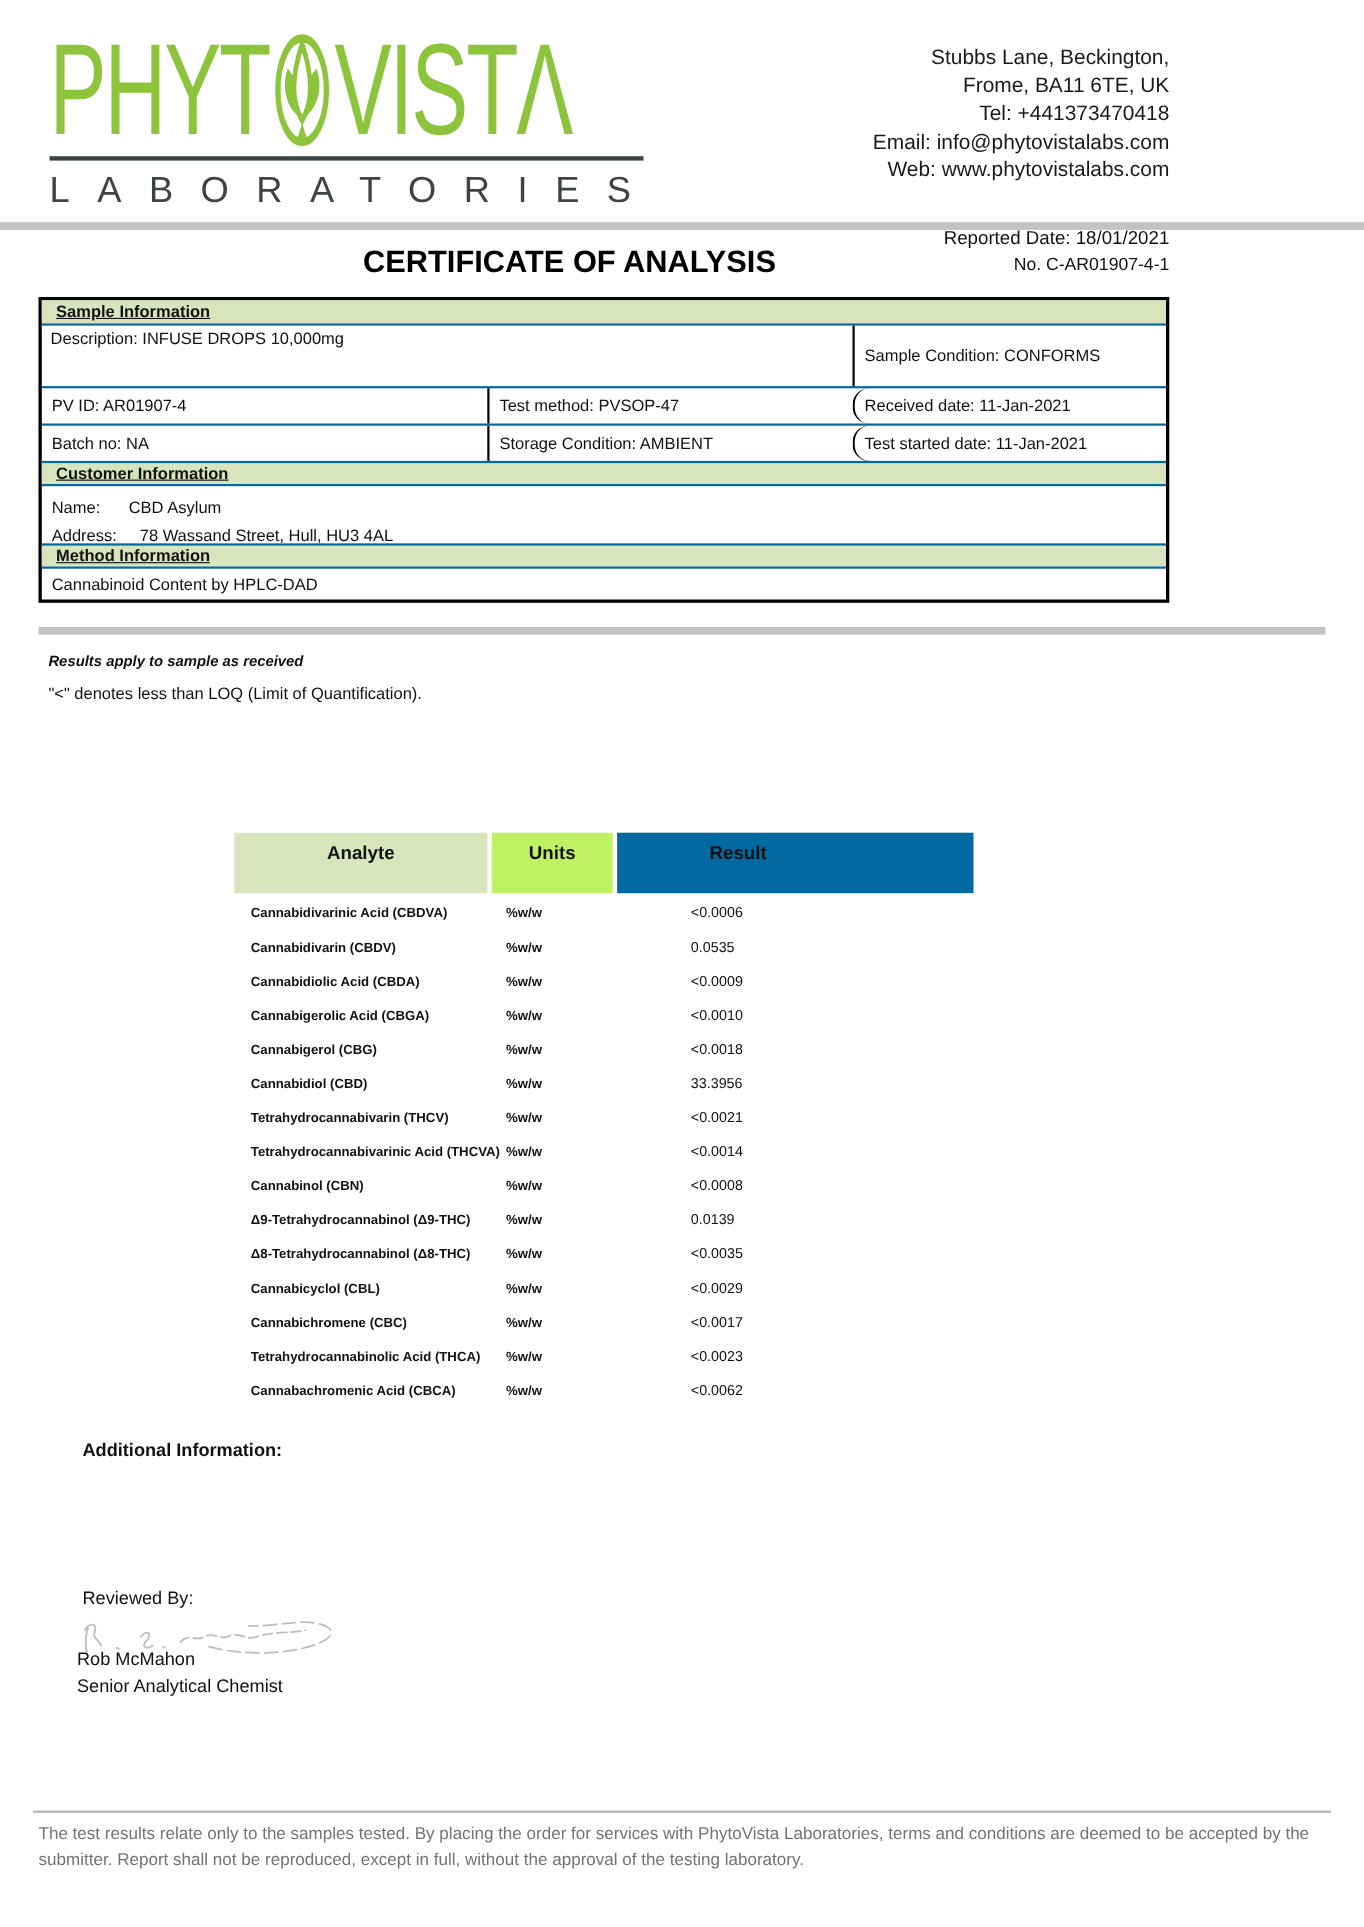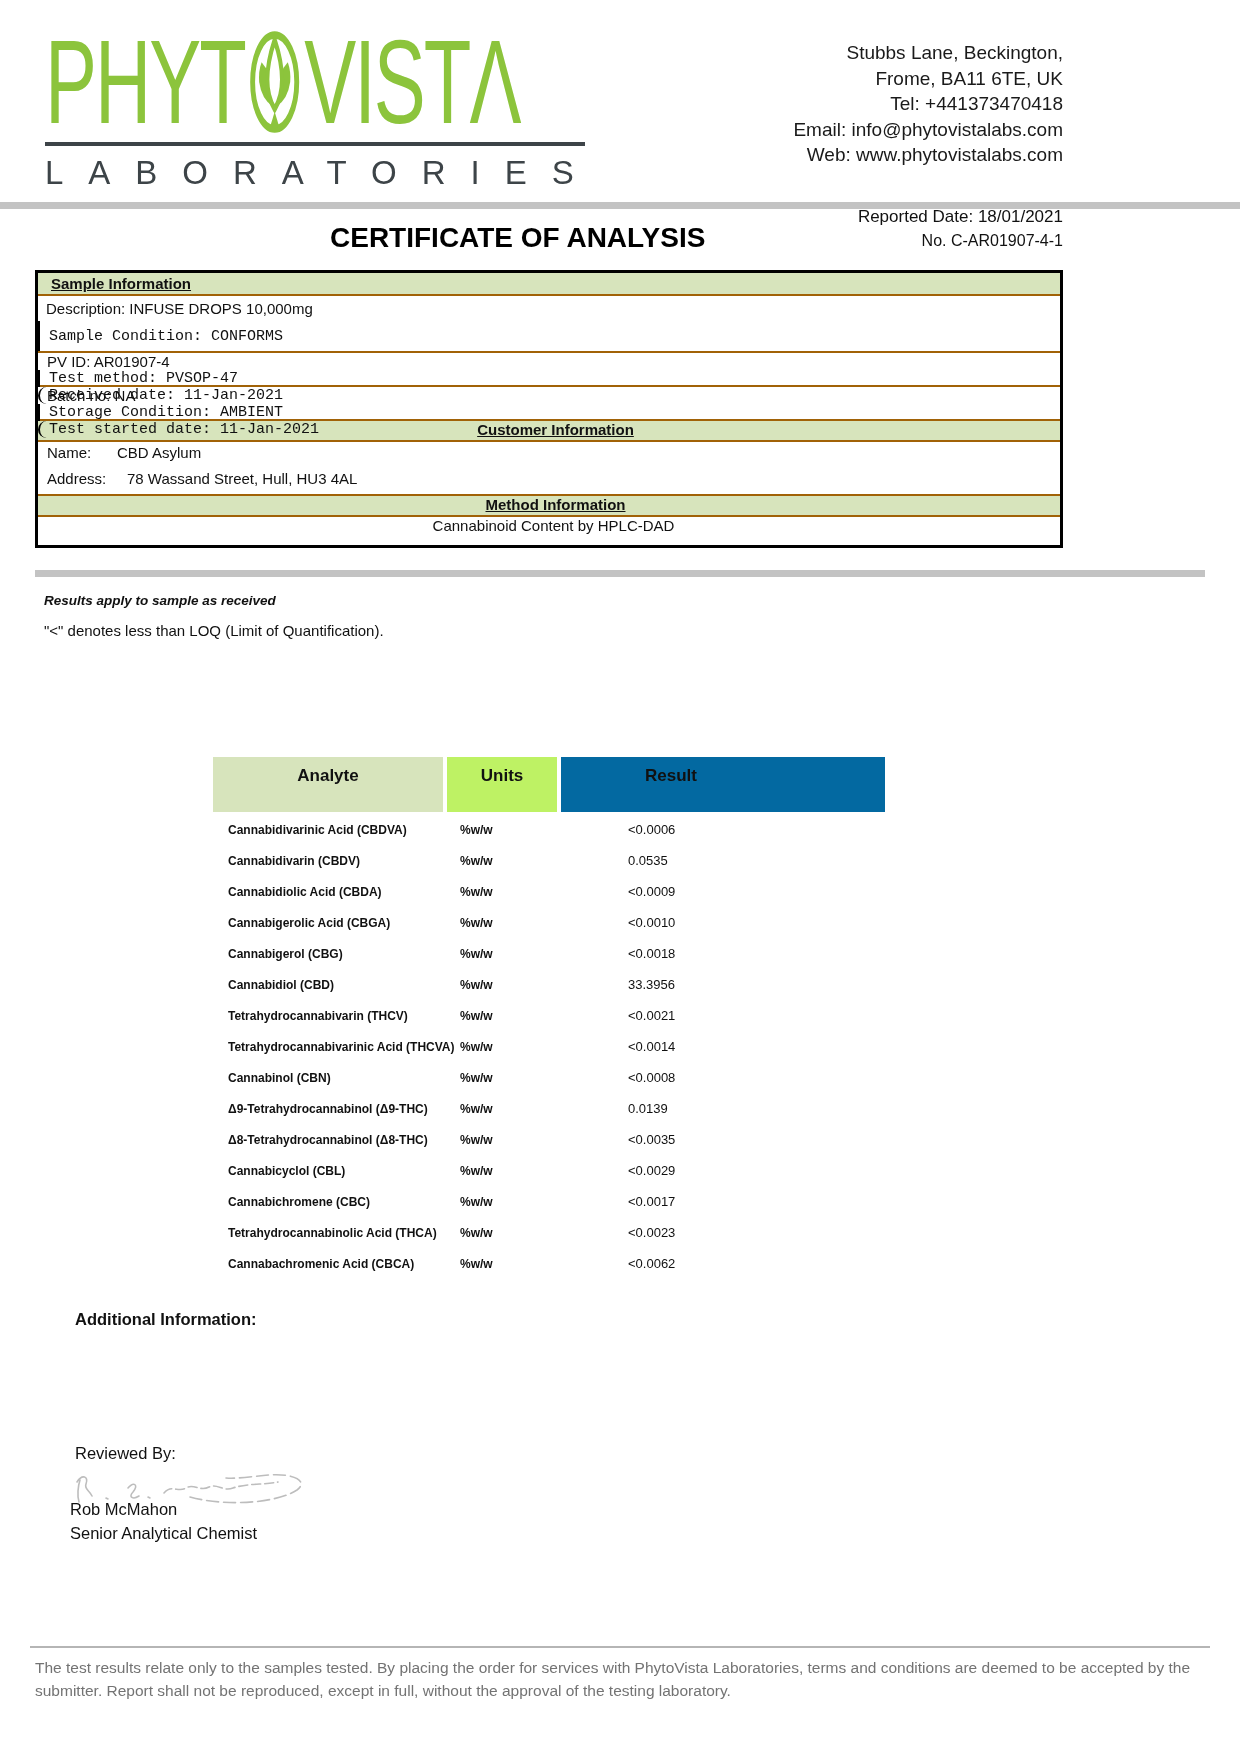--- a/index.html
+++ b/index.html
@@ -42,7 +42,7 @@
     position:absolute; left:35px; top:270px; width:1028px;
     border:3px solid #000; background:#fff; font-size:15px;
   }
-  .info-table > div + div { border-top:2px solid #a16207;flex-direction:column; }
+  .info-table > div + div { border-top:2px solid #0369a1; }
   .ihead { height:21px; padding:0 0 0 13px; font-weight:bold; display:flex; align-items:center; }
   .ihead span { text-decoration:underline; }
   .irow { display:flex; }

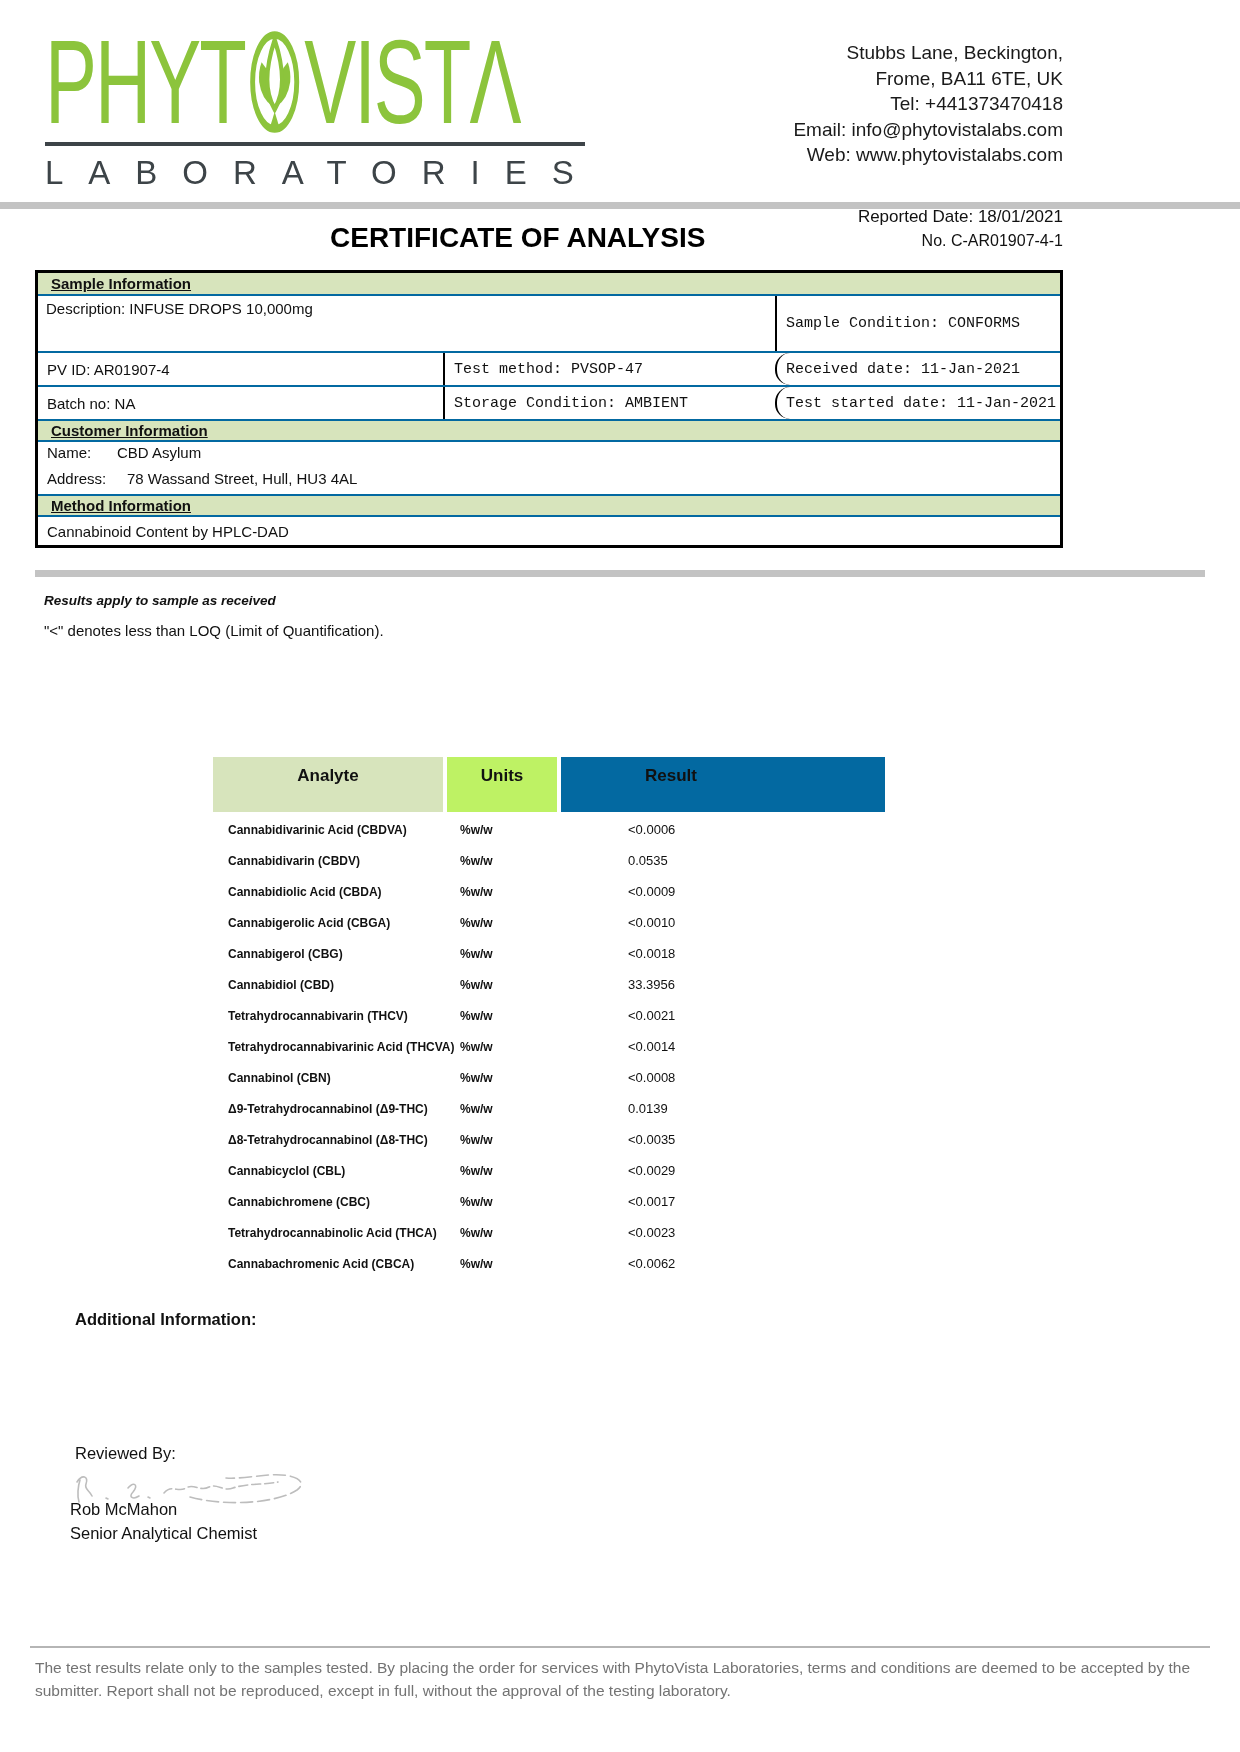--- a/index.html
+++ b/index.html
@@ -46,7 +46,7 @@
   .ihead { height:21px; padding:0 0 0 13px; font-weight:bold; display:flex; align-items:center; }
   .ihead span { text-decoration:underline; }
   .irow { display:flex; }
-  .irow .cell + .cell { border-left:2px solid #000;font-family:Liberation Mono, monospace; }
+  .irow .cell + .cell { border-left:2px solid #000; }
   .r-desc { height:57px; }
   .c-desc { width:737px; padding:4px 8px; }
   .c-cond { flex:1; display:flex; align-items:center; padding-left:9px; }

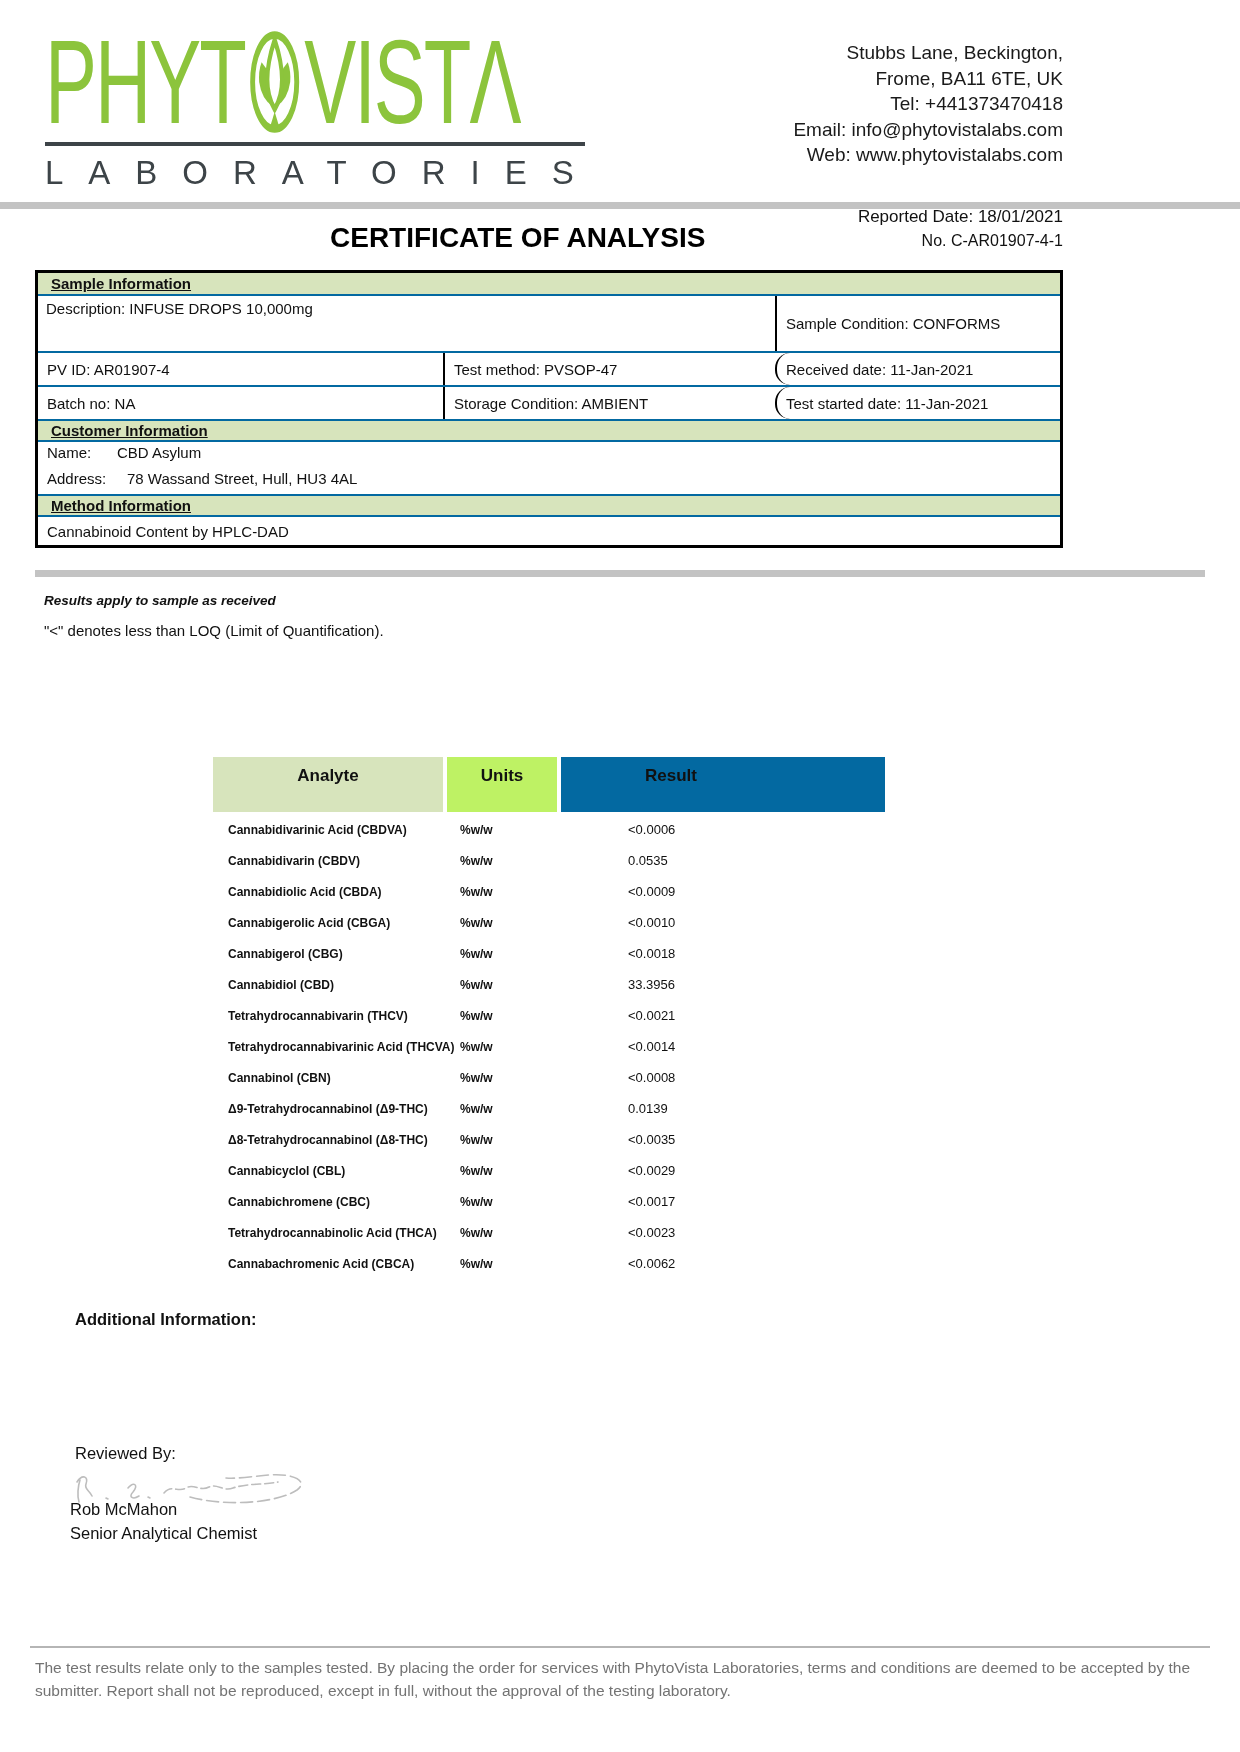--- a/index.html
+++ b/index.html
@@ -54,7 +54,7 @@
   .r-std .cell { display:flex; align-items:center; padding-left:9px; }
   .c1 { width:405px; } .c2 { width:332px; } .c3 { flex:1;border-radius:15px; }
   .r-cust { height:54px; padding:2px 0 0 9px; }
-  .cust-line { height:26px; display:flex; align-items:flex-start; }
+  .cust-line { height:26px; display:flex; align-items:flex-end; }
   .cust-label-name { display:inline-block; width:70px; }
   .cust-label-addr { display:inline-block; width:80px; }
   .r-method { height:30px; display:flex; align-items:center; padding-left:9px; }

